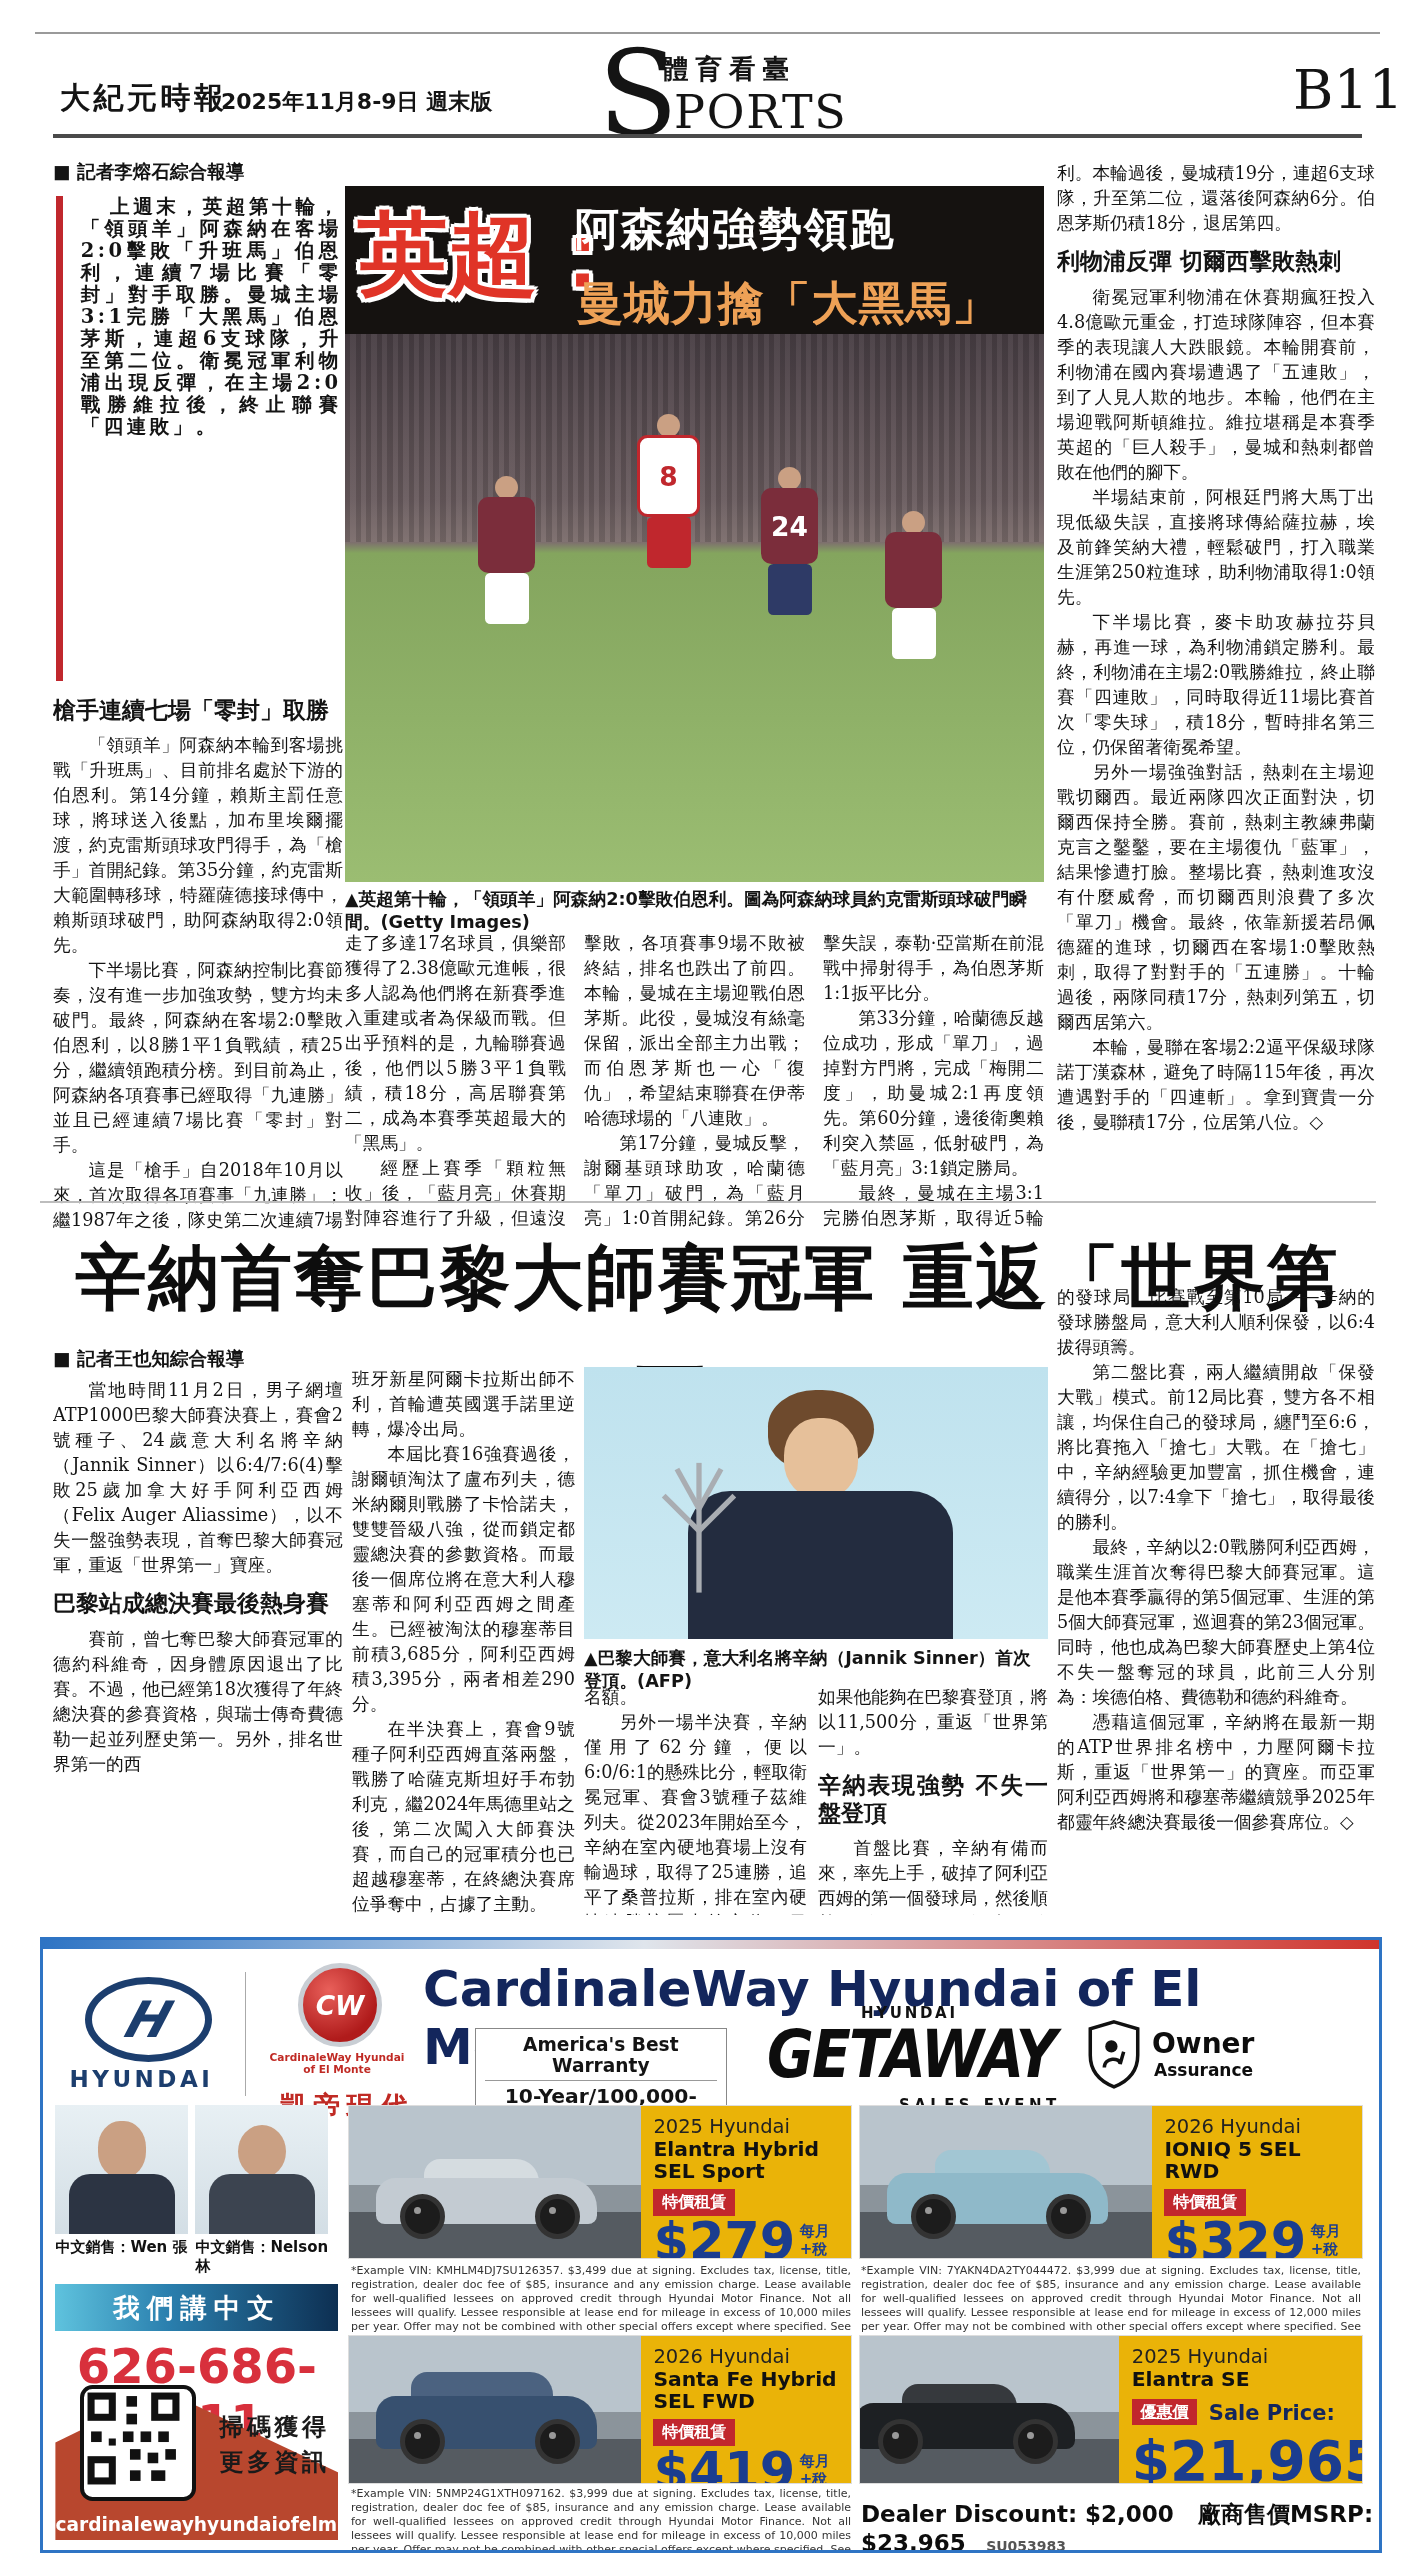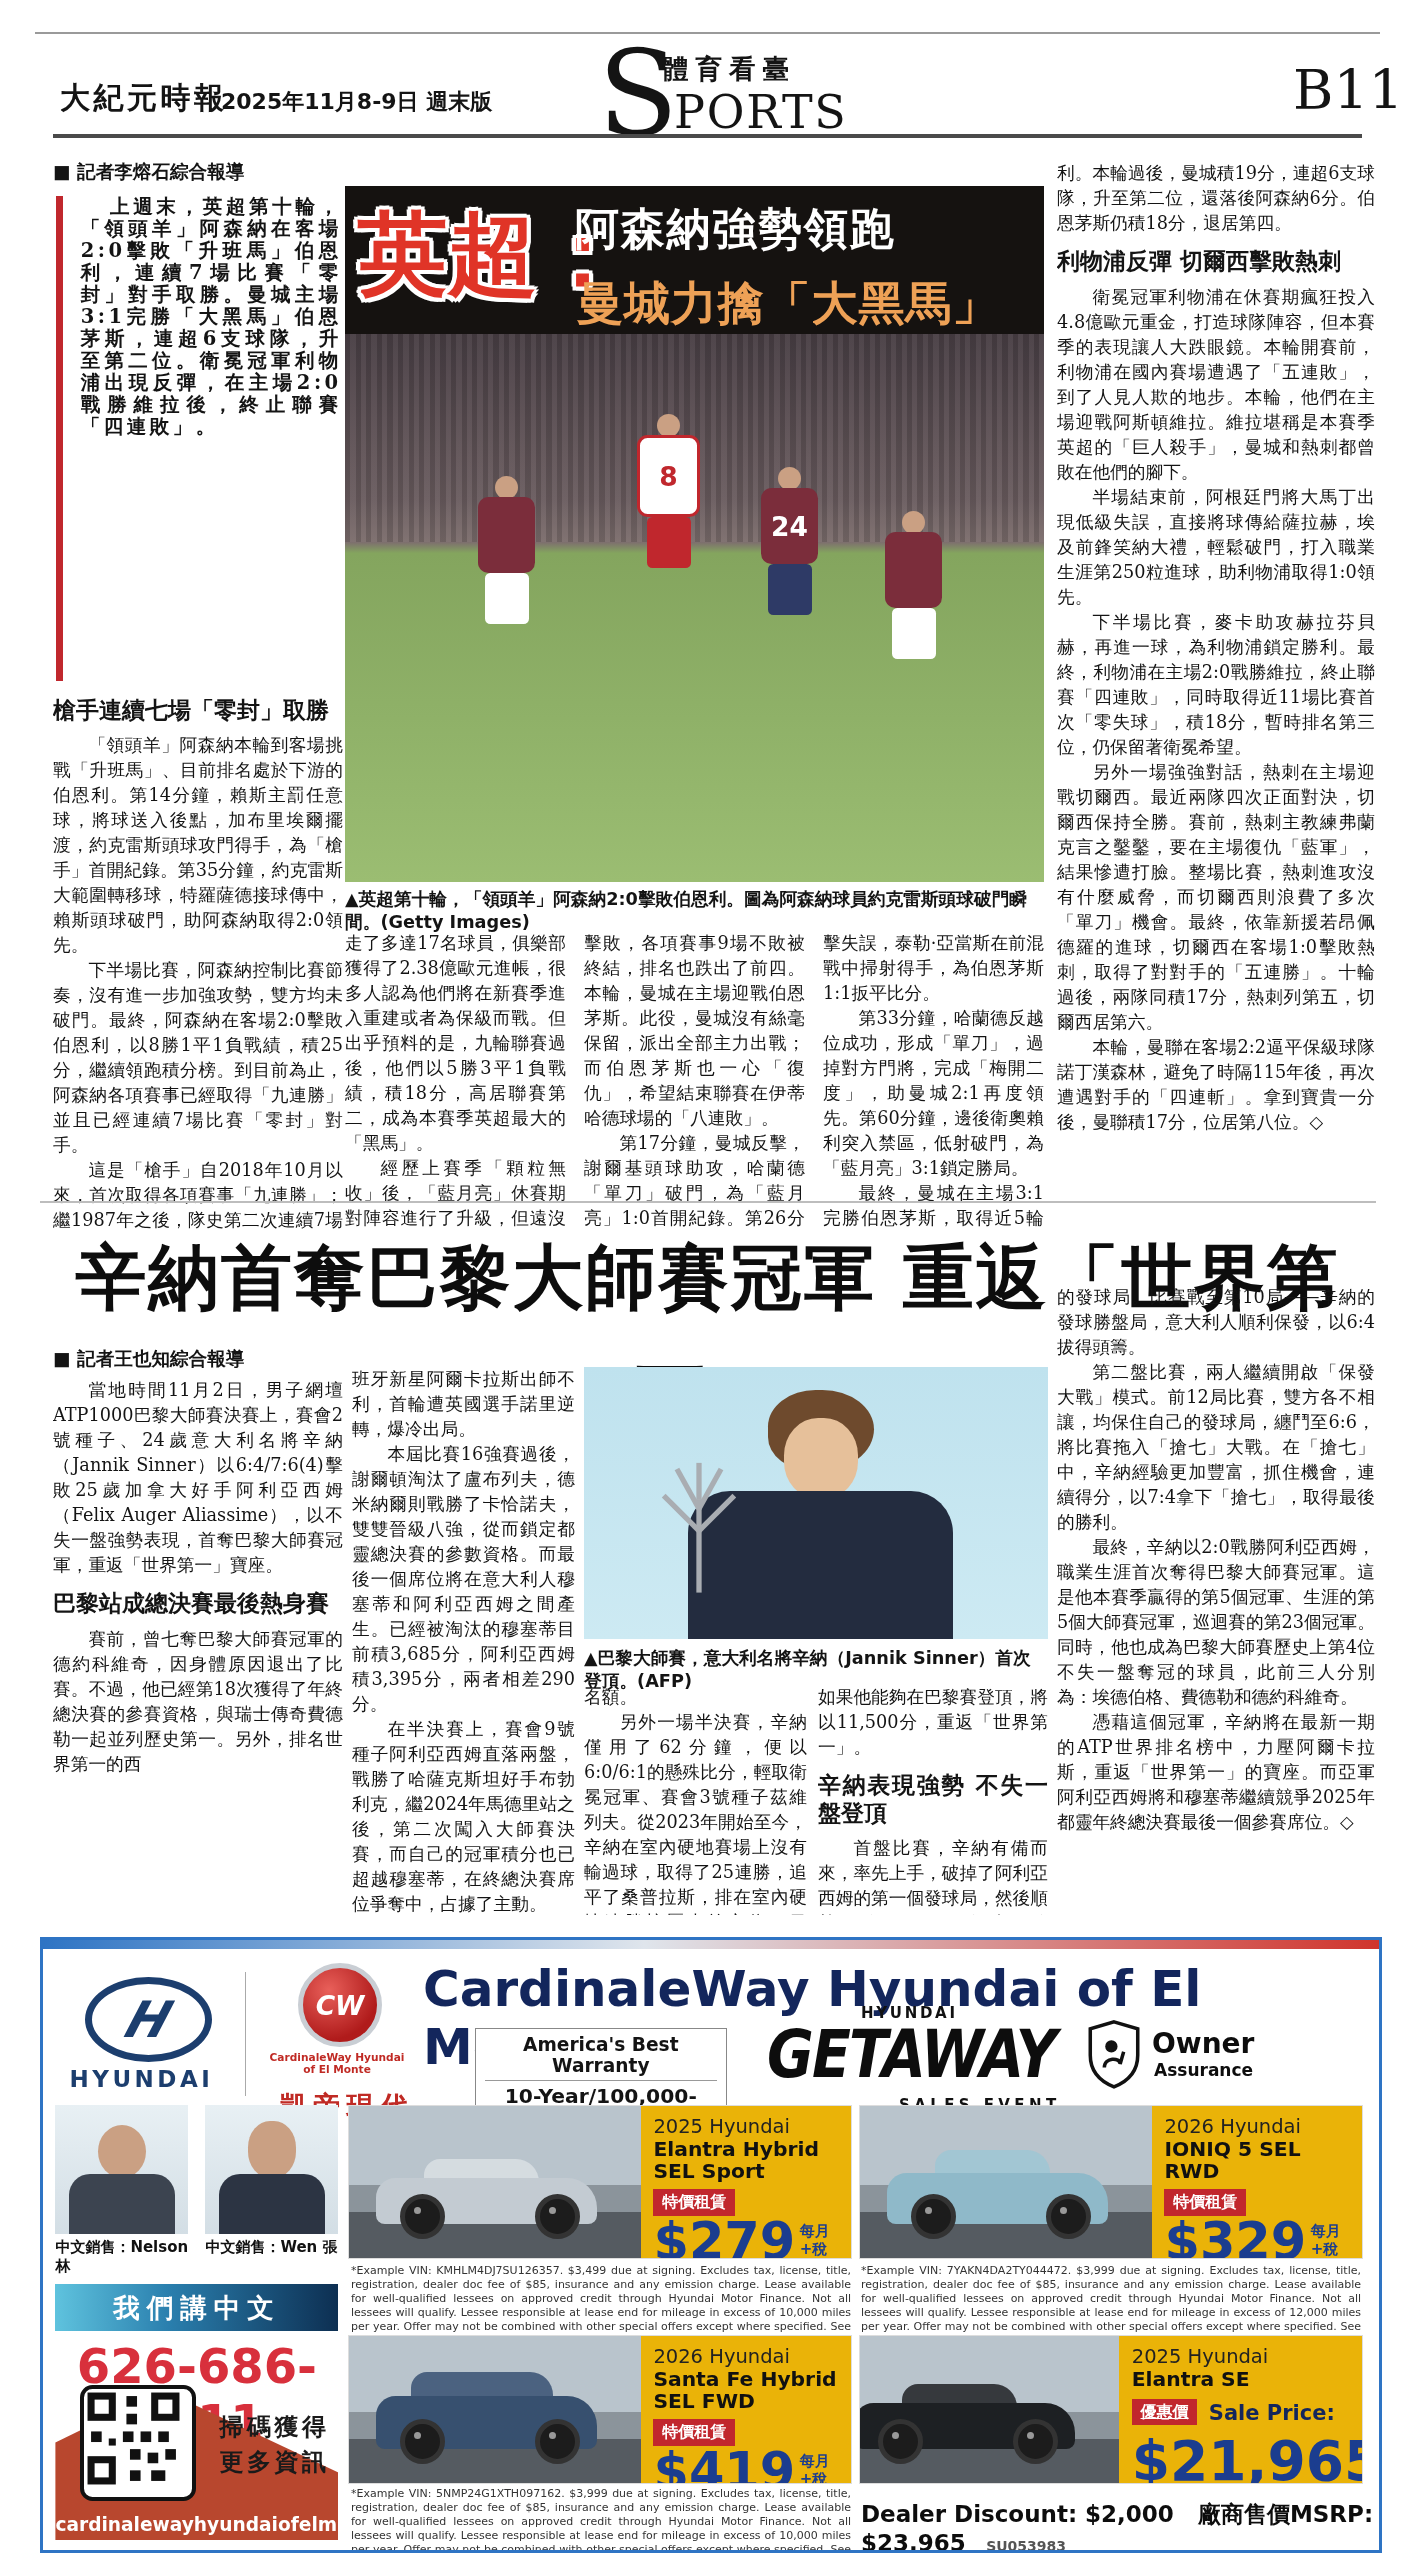--- a/index.html
+++ b/index.html
@@ -276,17 +276,17 @@
       <div style="display:flex;gap:7px;">
         <div>
           <div class="salesphoto">
+            <div class="sphead" style="top:16px;height:57px;border-radius:46%;"></div>
+            <div class="spbody" style="background:#2c3443;"></div>
+          </div>
+          <div class="scap">中文銷售：Wen 張</div>
+        </div>
+        <div>
+          <div class="salesphoto">
             <div class="sphead"></div>
             <div class="spbody"></div>
           </div>
           <div class="scap">中文銷售：Nelson 林</div>
-        </div>
-        <div>
-          <div class="salesphoto">
-            <div class="sphead" style="top:16px;height:57px;border-radius:46%;"></div>
-            <div class="spbody" style="background:#2c3443;"></div>
-          </div>
-          <div class="scap">中文銷售：Wen 張</div>
         </div>
       </div>
       <div class="speakbar" style="margin-top:8.8px;">我們講中文</div>

